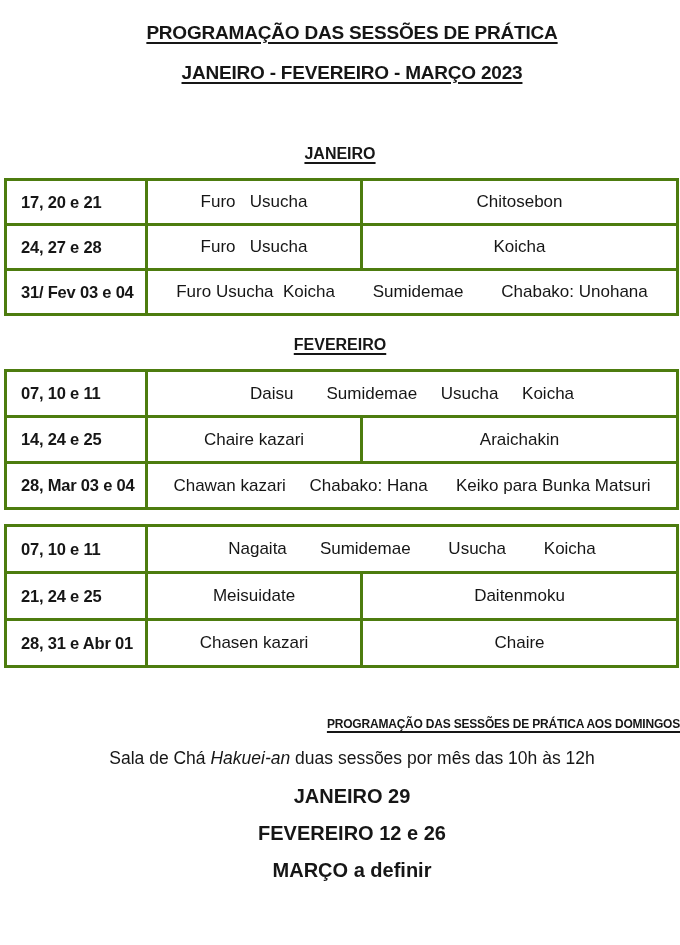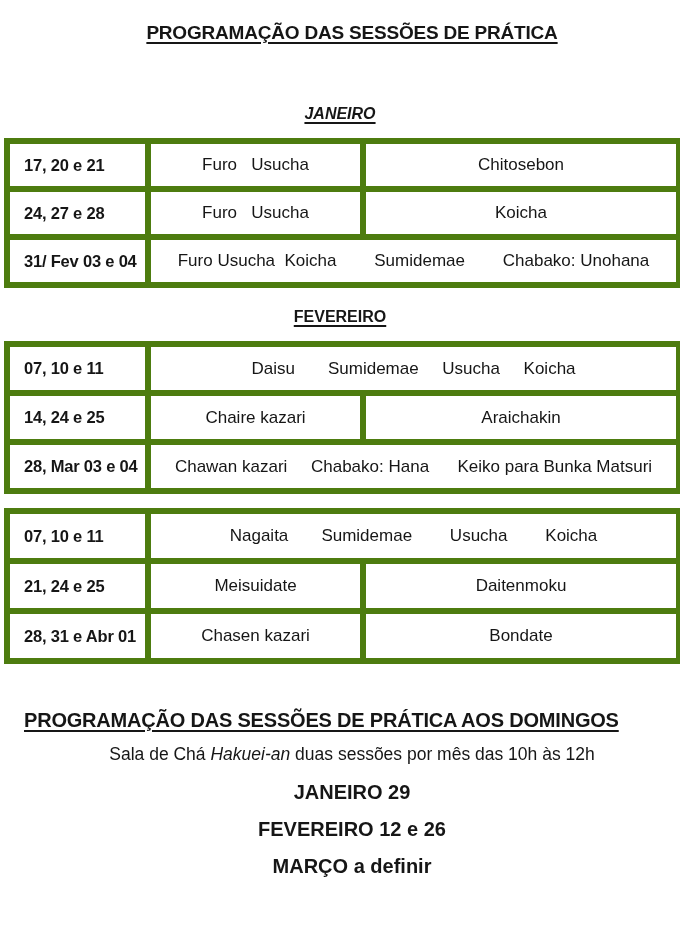--- a/index.html
+++ b/index.html
@@ -119,6 +119,7 @@
 
   <div class="shifted">
     <div class="title title1">PROGRAMAÇÃO DAS SESSÕES DE PRÁTICA</div>
+    <div class="title title2">JANEIRO - FEVEREIRO - MARÇO 2023</div>
   </div>
 
   <div class="month-h h-jan">JANEIRO</div>

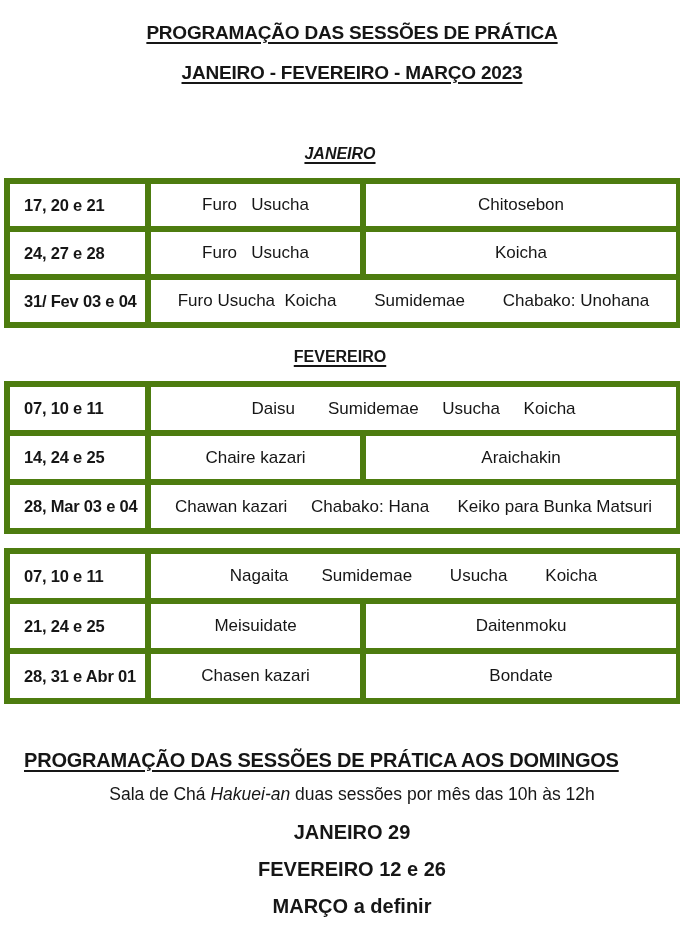--- a/index.html
+++ b/index.html
@@ -45,7 +45,7 @@
     text-underline-offset: 3px;
     text-decoration-thickness: 1.5px;
   }
-  .h-jan { margin-top: 59px; font-style: italic; }
+  .h-jan { margin-top: 59px; }
   .h-fev { margin-top: 19px; }
   .h-mar { margin-top: 28px; }
 

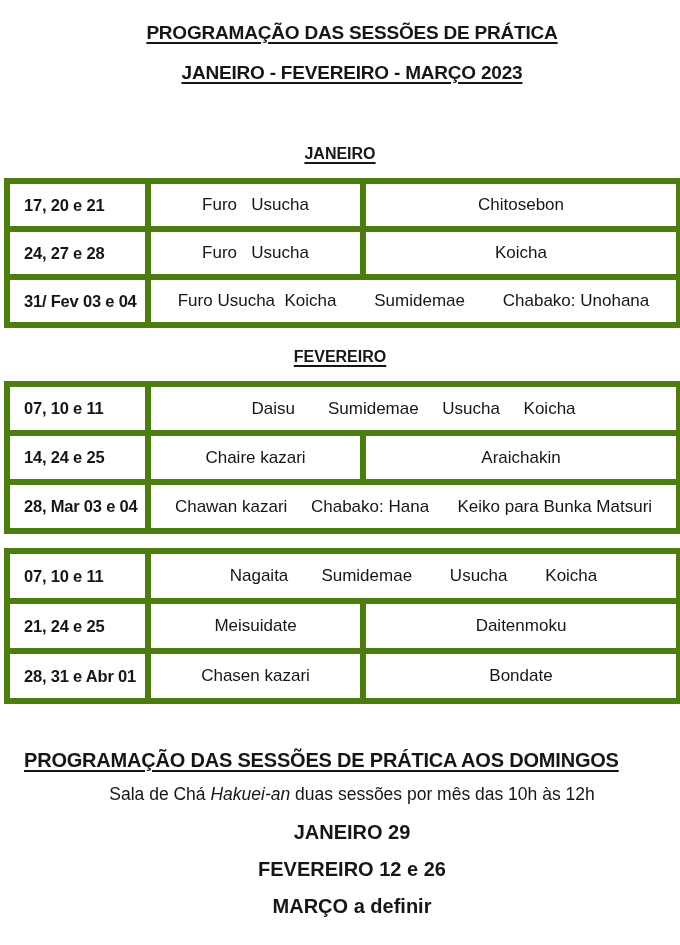--- a/index.html
+++ b/index.html
@@ -63,7 +63,7 @@
   col.c2 { width: 215px; }
   col.c3 { width: 316px; }
   td {
-    border: 6px solid #4d7c0f;
+    border: 3px solid #4d7c0f;
     vertical-align: middle;
     overflow: hidden;
   }

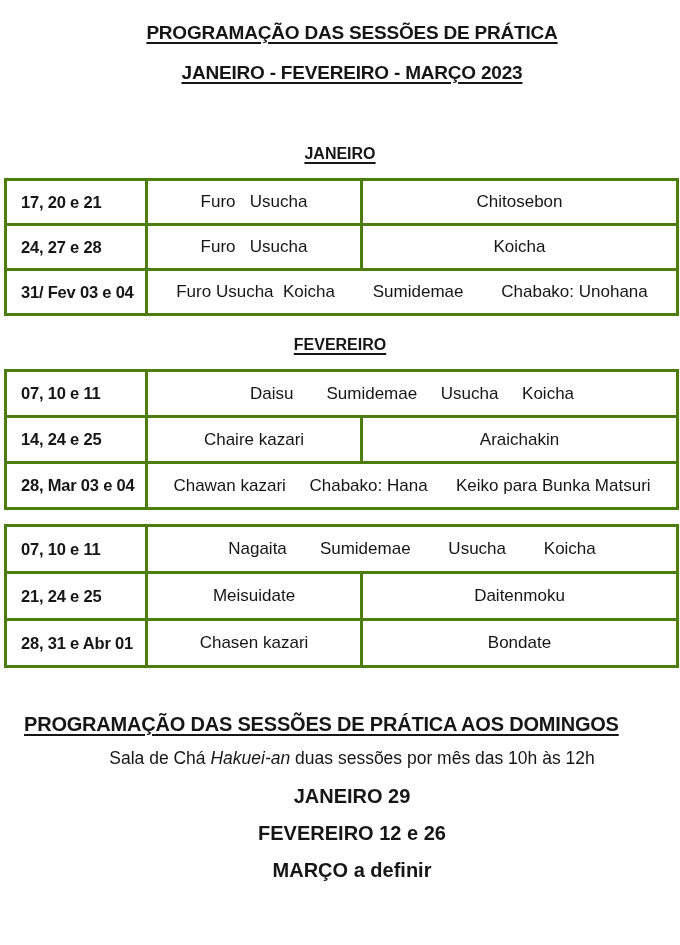--- a/index.html
+++ b/index.html
@@ -190,7 +190,7 @@
       <tr>
         <td class="date">28, 31 e Abr 01</td>
         <td class="act">Chasen kazari</td>
-        <td class="act">Bondate</td>
+        <td class="act">Chaire</td>
       </tr>
     </tbody>
   </table>

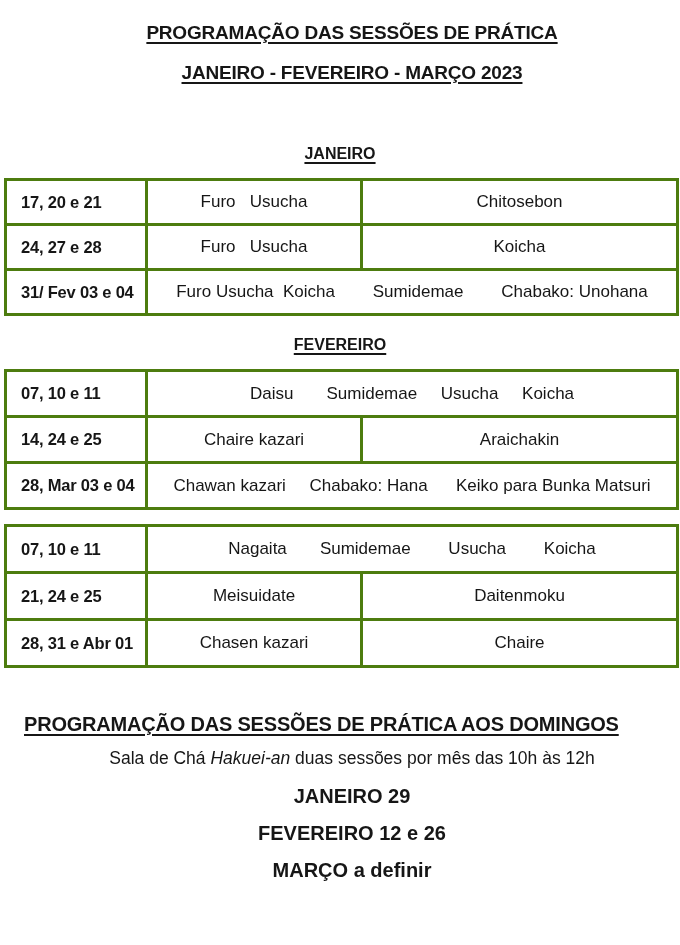--- a/index.html
+++ b/index.html
@@ -87,9 +87,9 @@
 
   .sun-h {
     margin-top: 45px;
-    text-align: left;
-    font-weight: 700;
-    font-size: 20px;
+    text-align: right;
+    font-weight: 700;
+    font-size: 12px;
     line-height: 22px;
     letter-spacing: -0.2px;
     text-decoration: underline;

